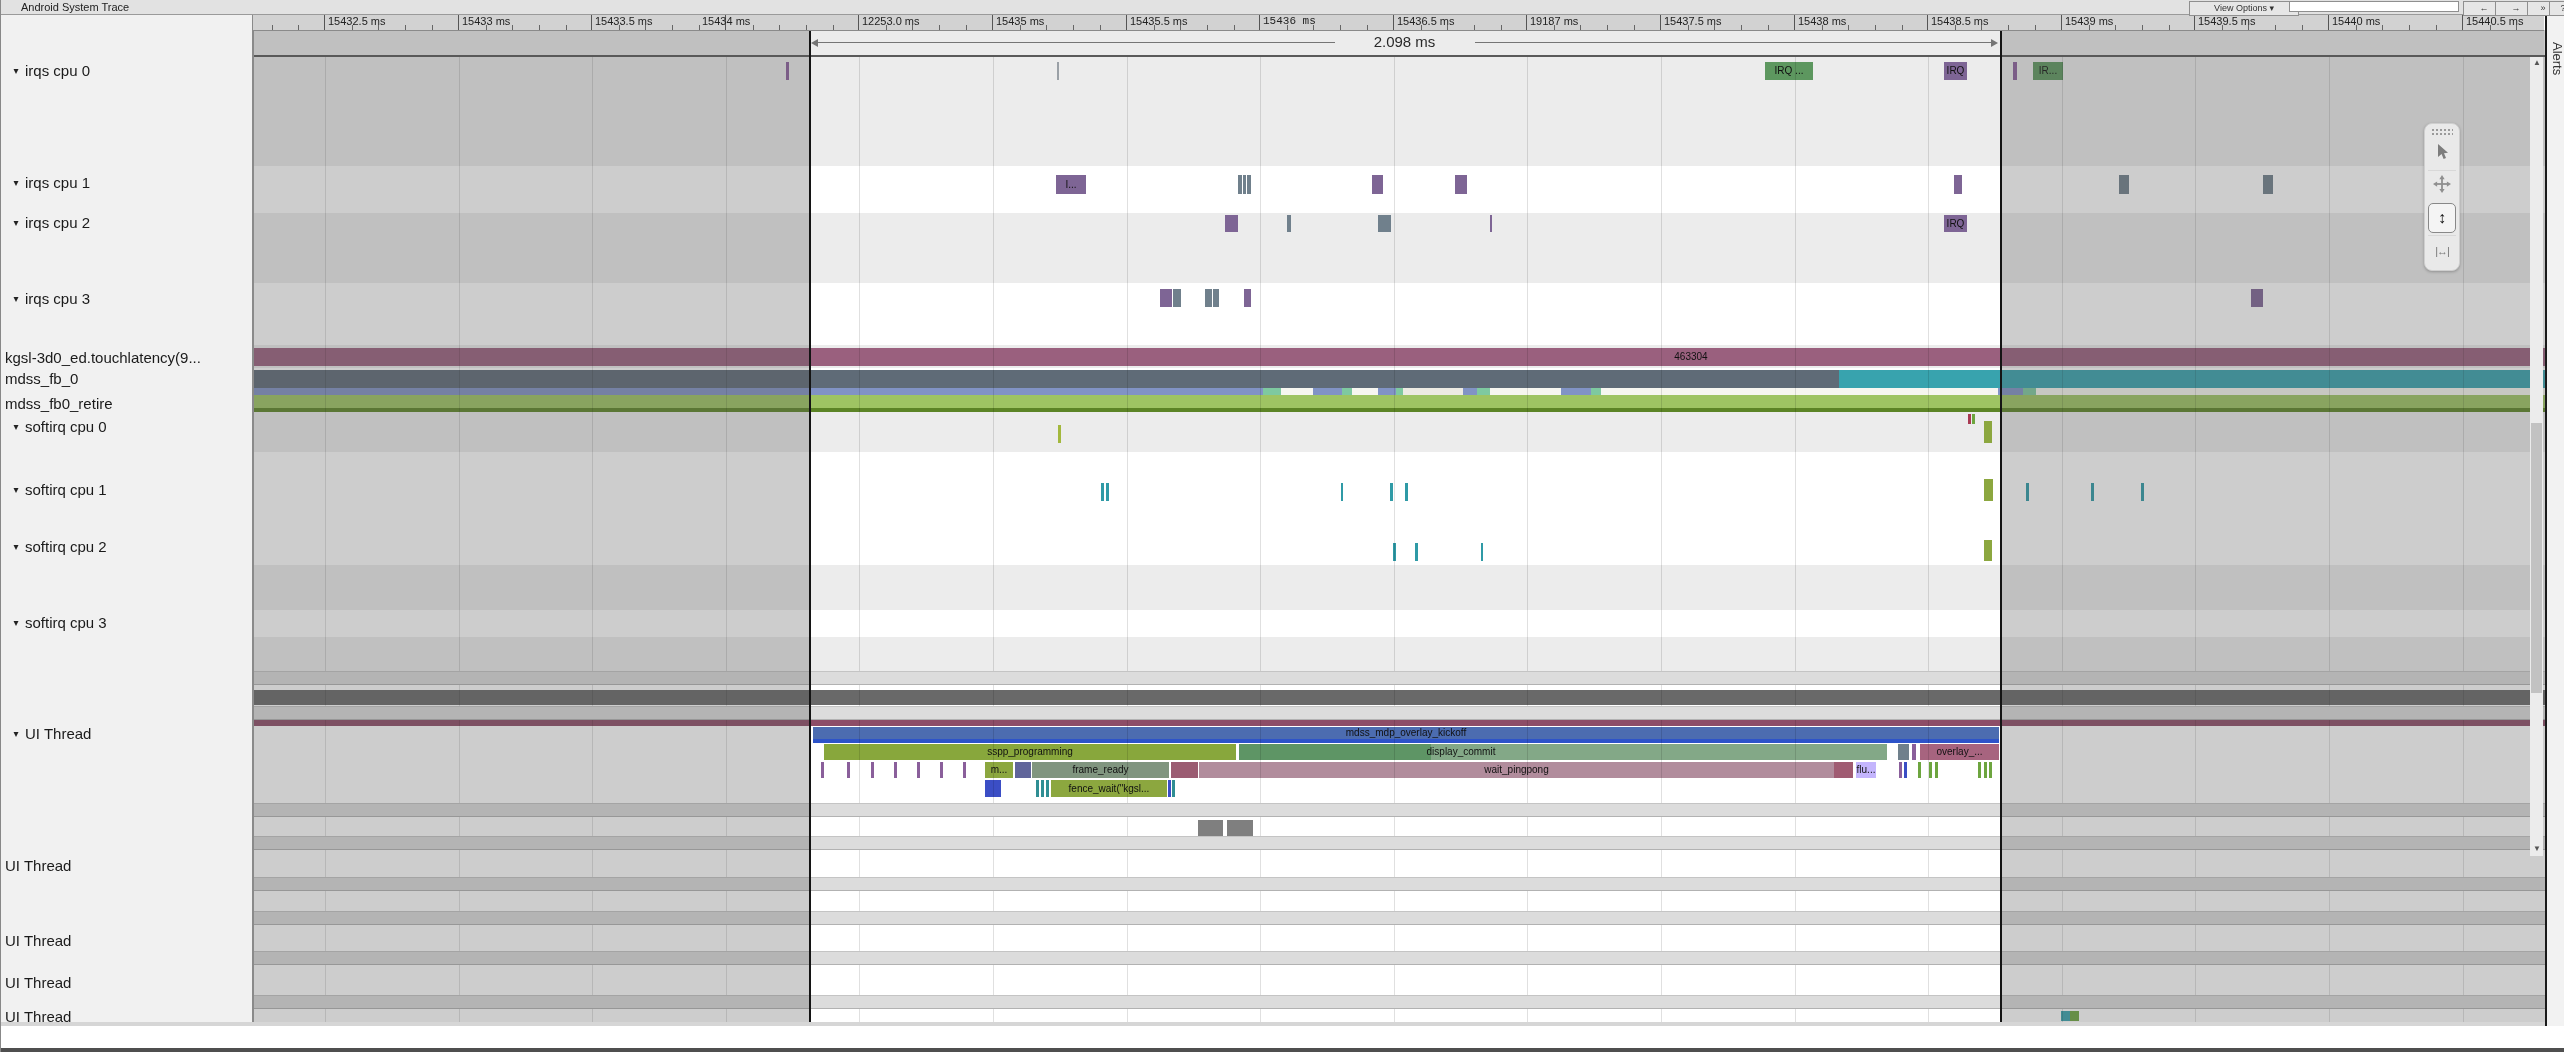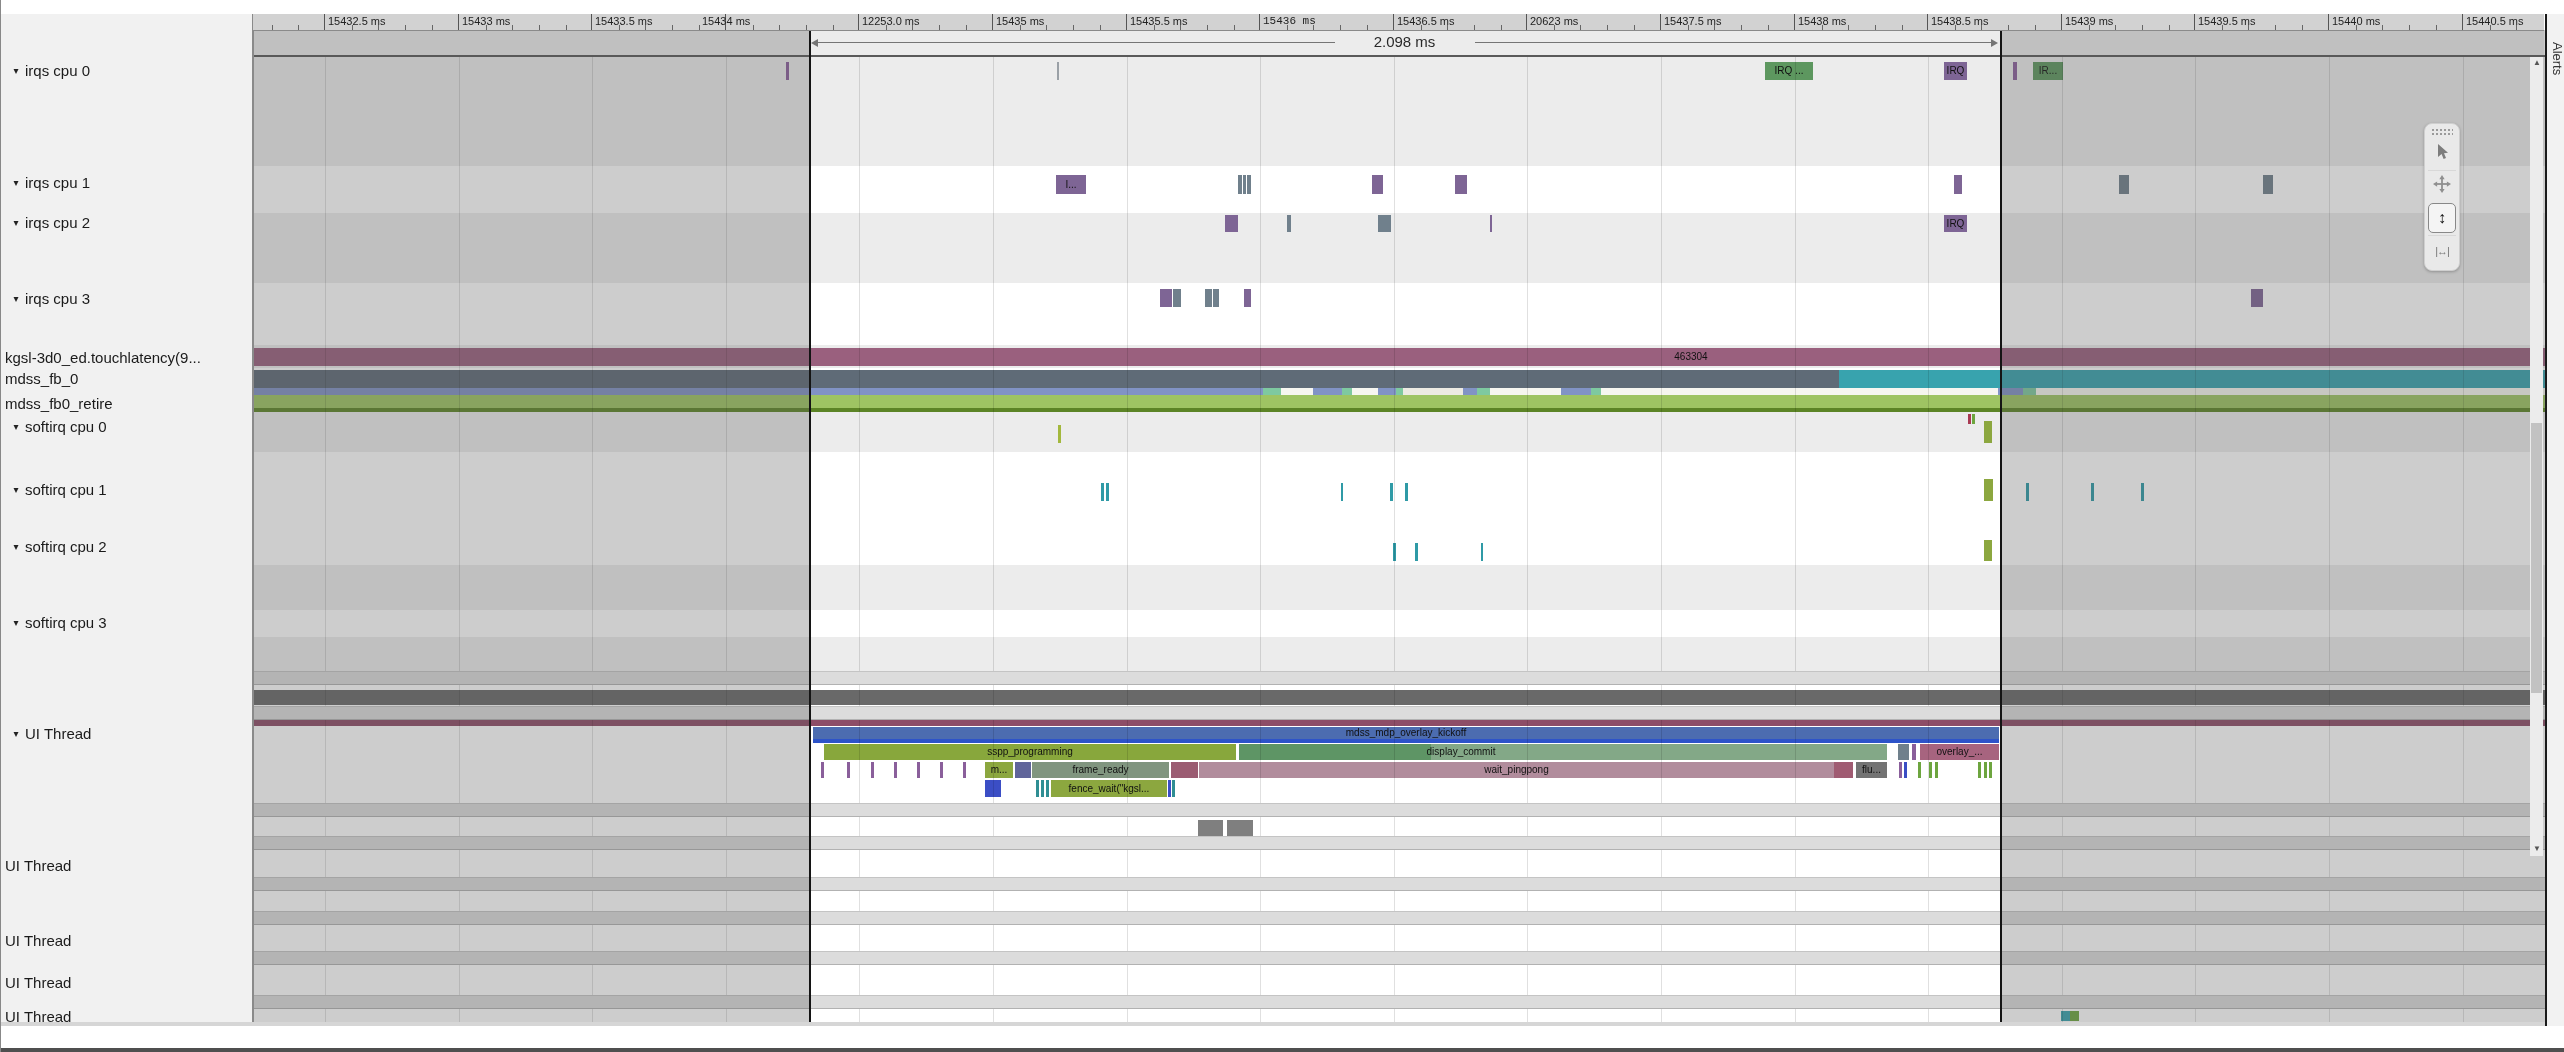--- a/index.html
+++ b/index.html
@@ -449,6 +449,15 @@
       <div class="ruler-tick-minor" style="position: absolute; left: 18.6px;"></div>
     </div>
 
+  <div id="title-bar">
+    <span id="title-text">Android System Trace</span>
+    <button class="tb-ctl" style="left:2188px;width:96px;">View Options ▾</button>
+    <input id="search-input" style="left: 2288px; width: 170px;" value="">
+    <button class="tb-ctl" style="left:2462px;width:28px;">←</button>
+    <button class="tb-ctl" style="left:2494px;width:28px;">→</button>
+    <button class="tb-ctl" style="left:2526px;width:18px;">»</button>
+    <button class="tb-ctl" style="left:2548px;width:14px;">?</button>
+  </div>
 
   <div id="alerts-strip">
     <span id="alerts-label">Alerts</span>

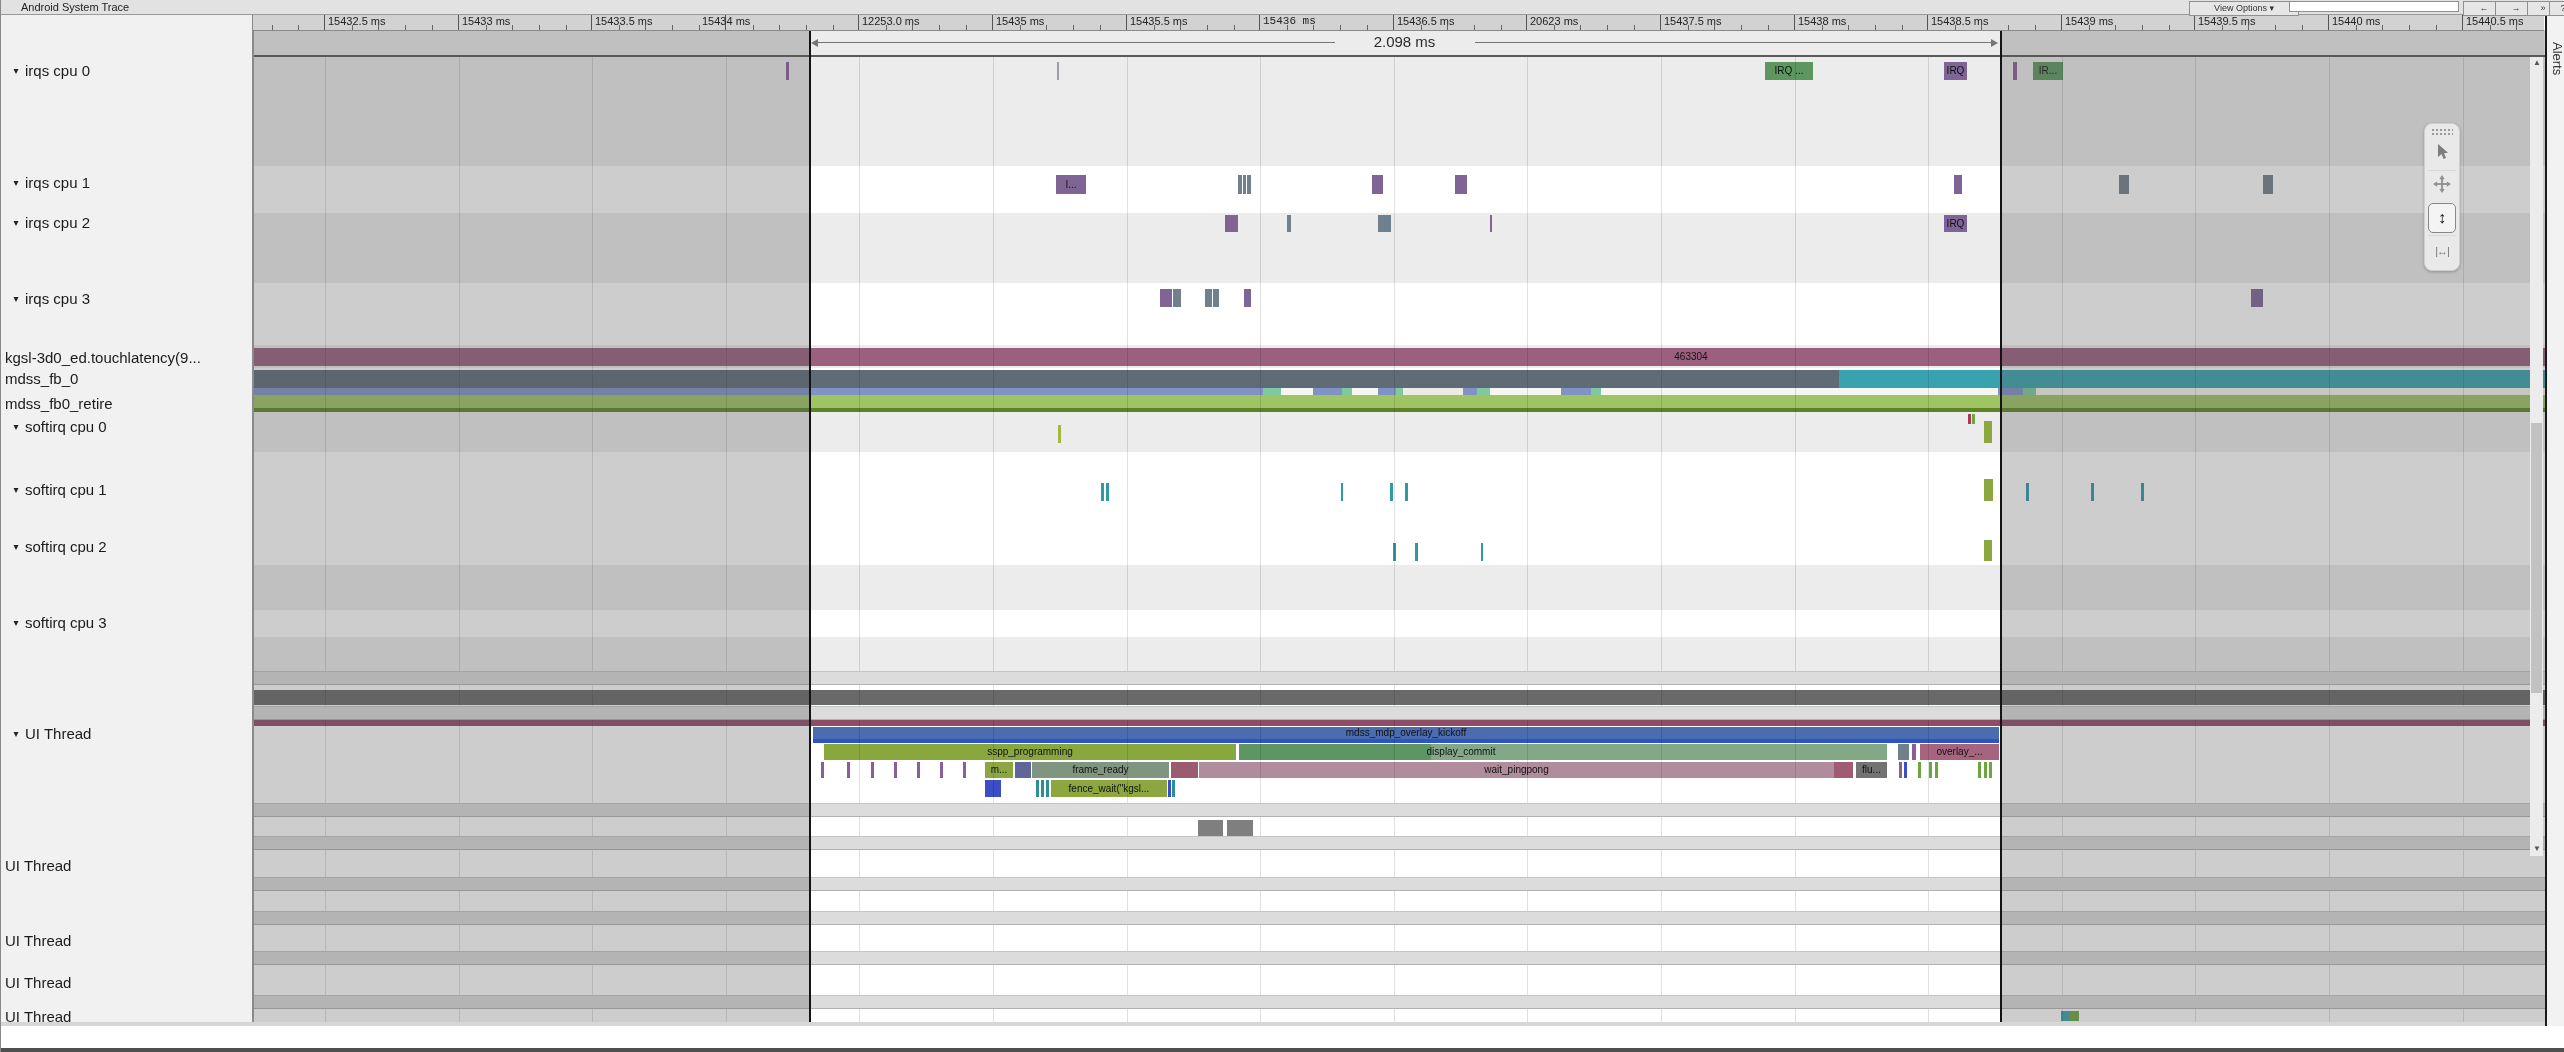--- a/index.html
+++ b/index.html
@@ -400,7 +400,7 @@
       <div class="ruler-tick-minor" style="position: absolute; left: 1221.1px;"></div>
       <div class="ruler-tick-minor" style="position: absolute; left: 1247.8px;"></div>
       <div class="ruler-tick-major" style="position: absolute; left: 1273px;"></div>
-      <div class="ruler-label" style="position: absolute; left: 1277px;">20623 ms</div>
+      <div class="ruler-label" style="position: absolute; left: 1277px;">19187 ms</div>
       <div class="ruler-tick-minor" style="position: absolute; left: 1300.7px;"></div>
       <div class="ruler-tick-minor" style="position: absolute; left: 1327.4px;"></div>
       <div class="ruler-tick-minor" style="position: absolute; left: 1354.1px;"></div>

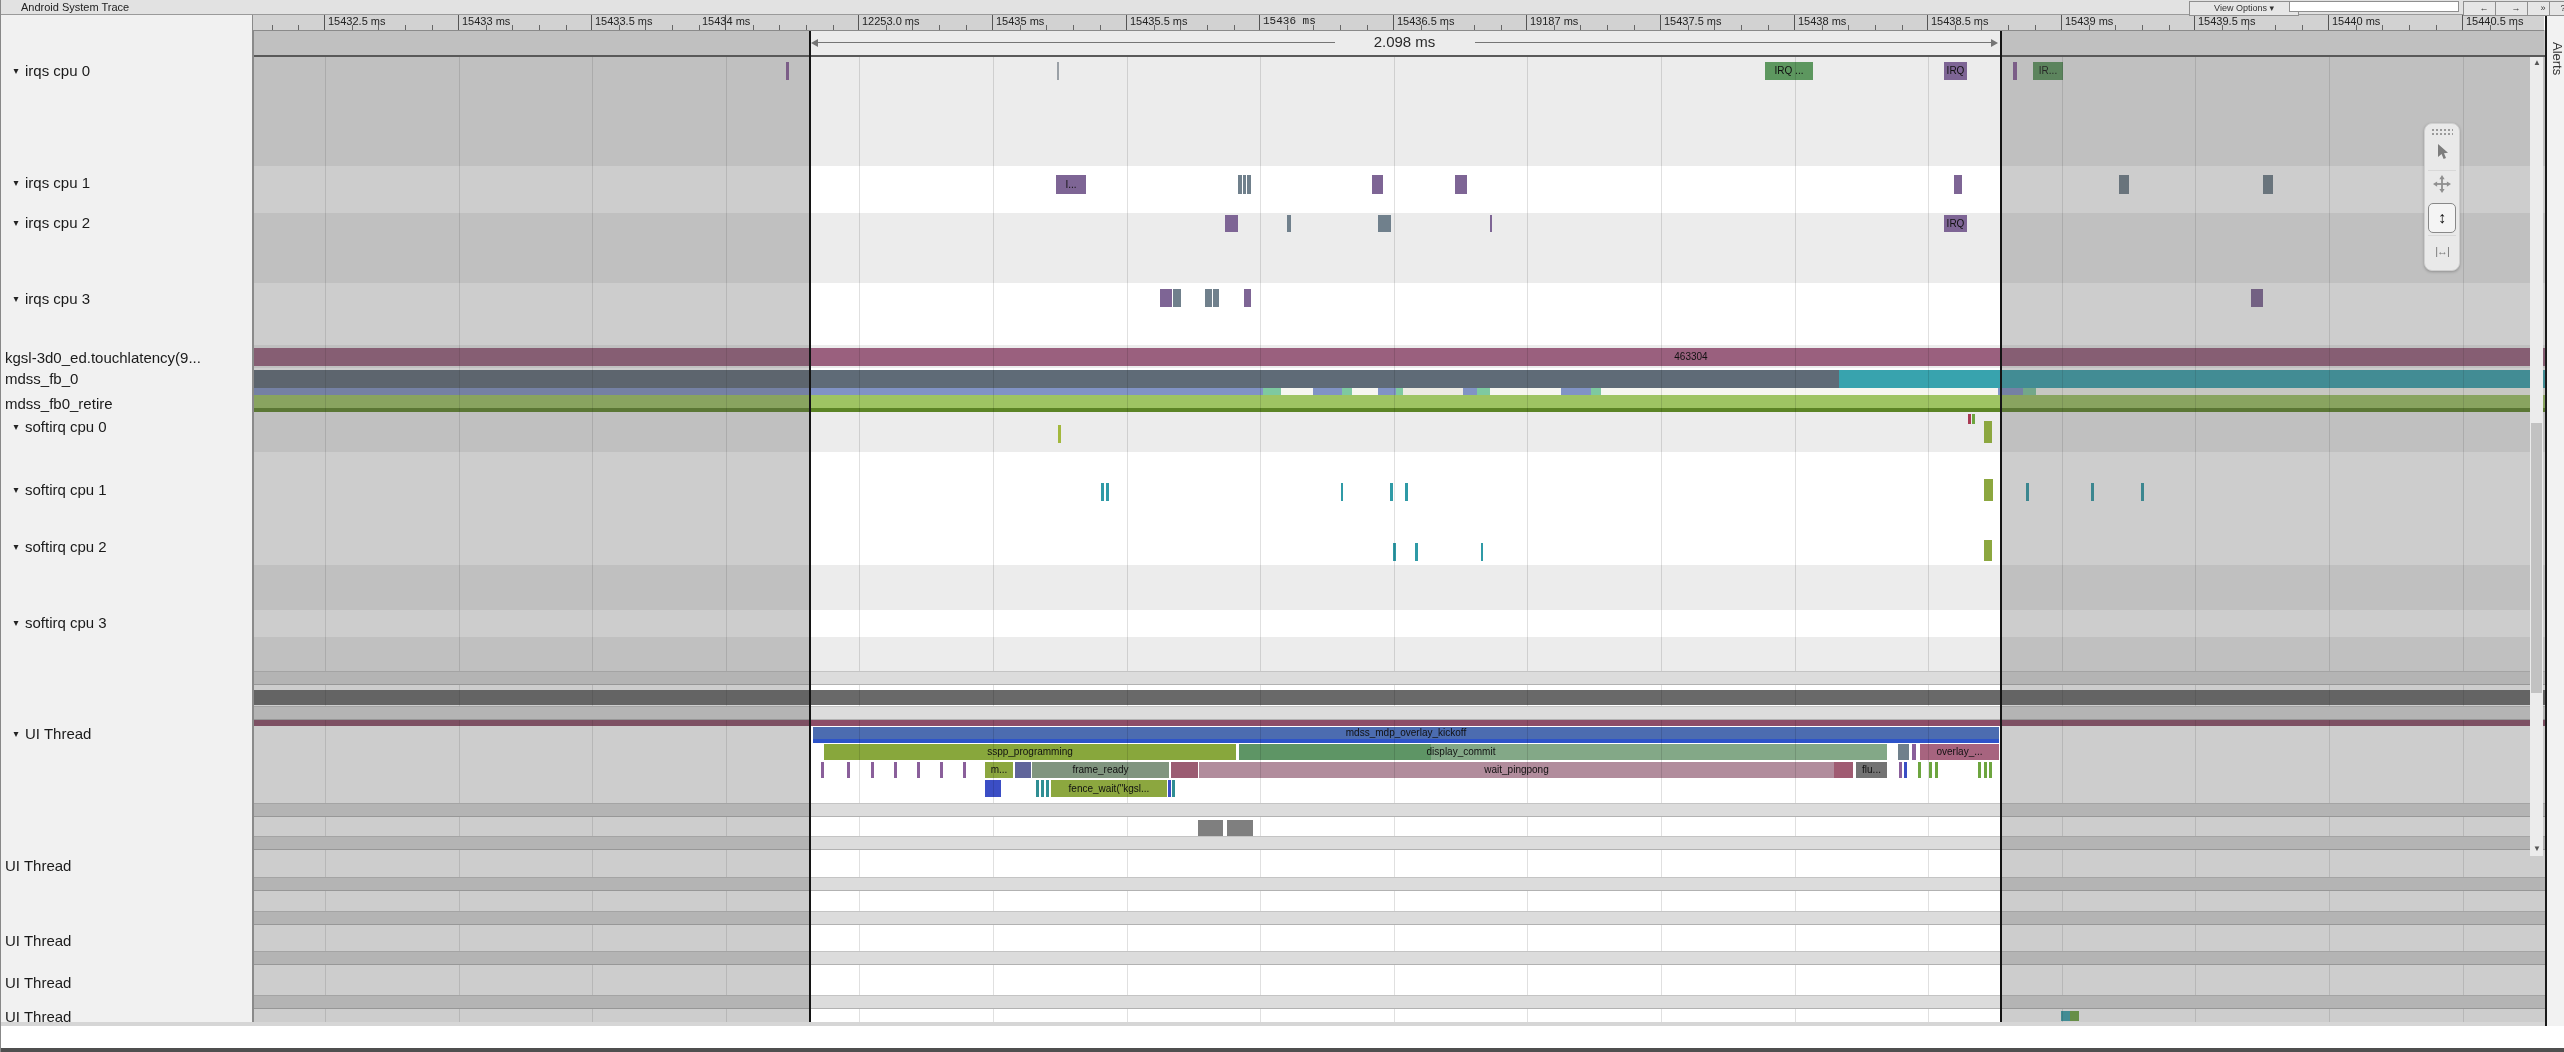--- a/index.html
+++ b/index.html
@@ -220,7 +220,7 @@
       <div class="slice" style="position: absolute; left: 1170px; top: 762px; width: 27px; height: 16px; background: rgb(155, 92, 114); line-height: 16px;"></div>
       <div class="slice" style="position: absolute; left: 1198px; top: 762px; width: 635px; height: 16px; background: rgb(177, 140, 156); line-height: 16px;">wait_pingpong</div>
       <div class="slice" style="position: absolute; left: 1833px; top: 762px; width: 19px; height: 16px; background: rgb(160, 91, 114); line-height: 16px;"></div>
-      <div class="slice" style="position: absolute; left: 1855px; top: 762px; width: 31px; height: 16px; background: #737373; line-height: 16px;">flu...</div>
+      <div class="slice" style="position: absolute; left: 1855px; top: 762px; width: 20px; height: 16px; background: #c4b5fd; line-height: 16px;">flu...</div>
       <div class="slice" style="position: absolute; left: 1898px; top: 762px; width: 3px; height: 16px; background: rgb(138, 95, 155); line-height: 16px;"></div>
       <div class="slice" style="position: absolute; left: 1903px; top: 762px; width: 3px; height: 16px; background: rgb(59, 78, 197); line-height: 16px;"></div>
       <div class="slice" style="position: absolute; left: 1917px; top: 762px; width: 3px; height: 16px; background: rgb(109, 165, 63); line-height: 16px;"></div>

